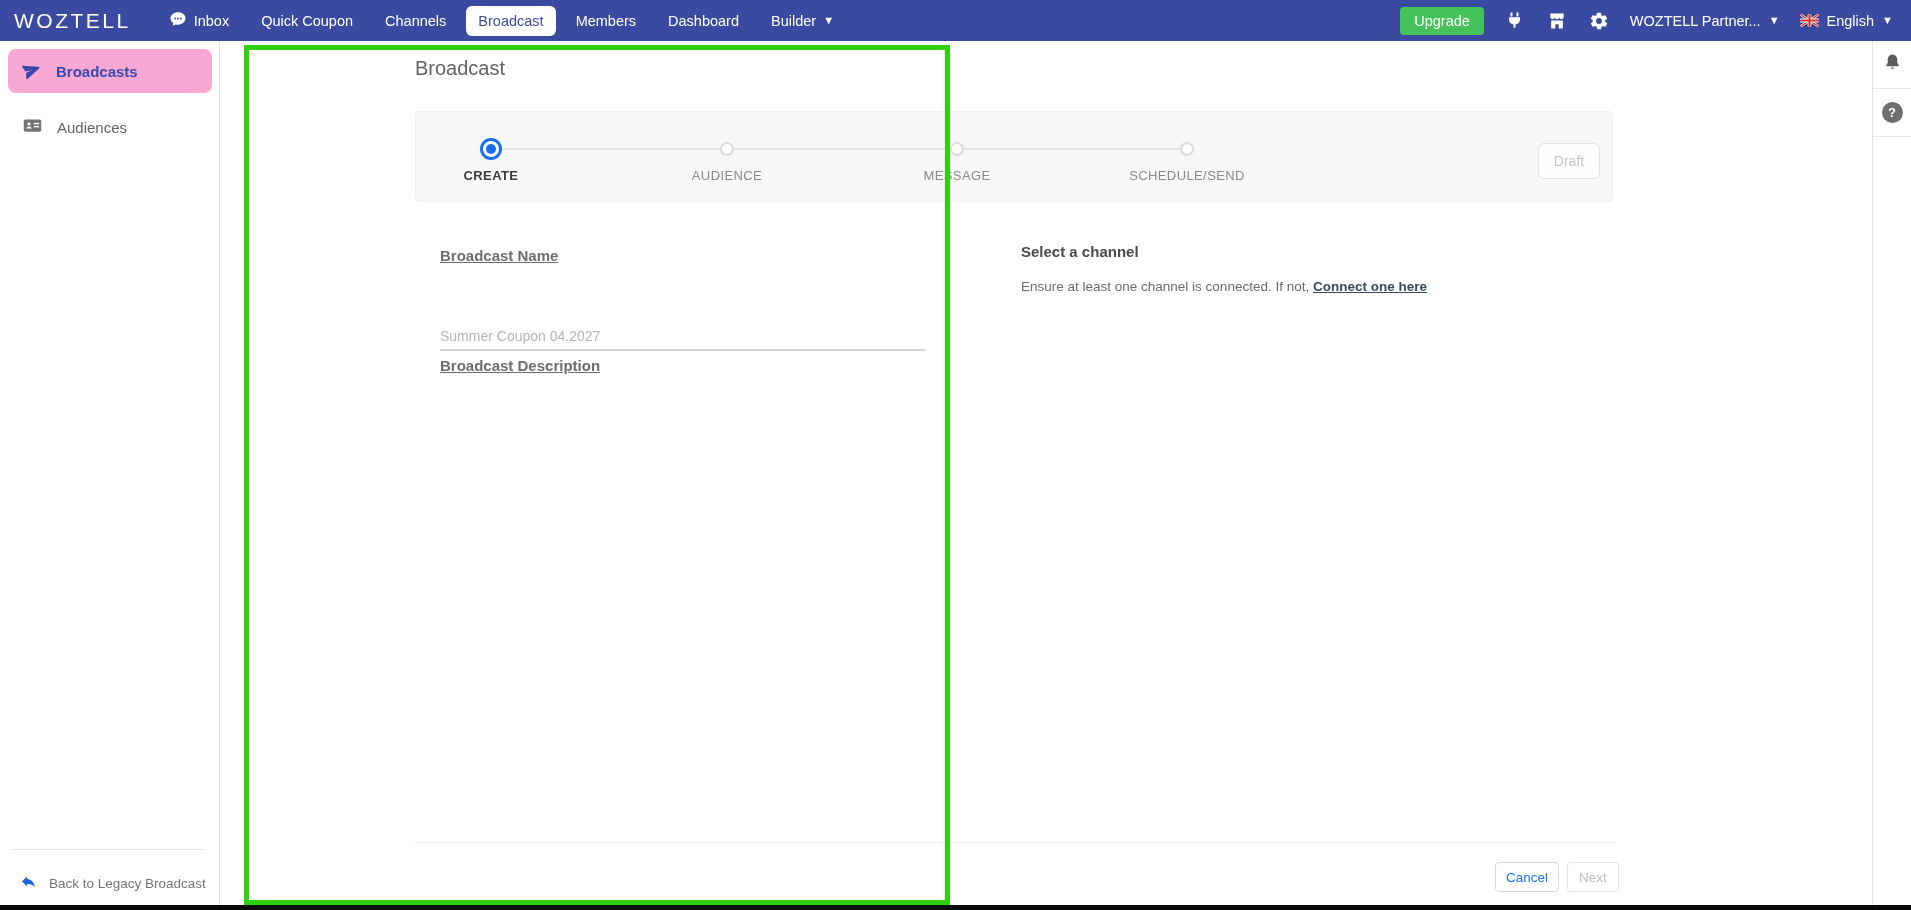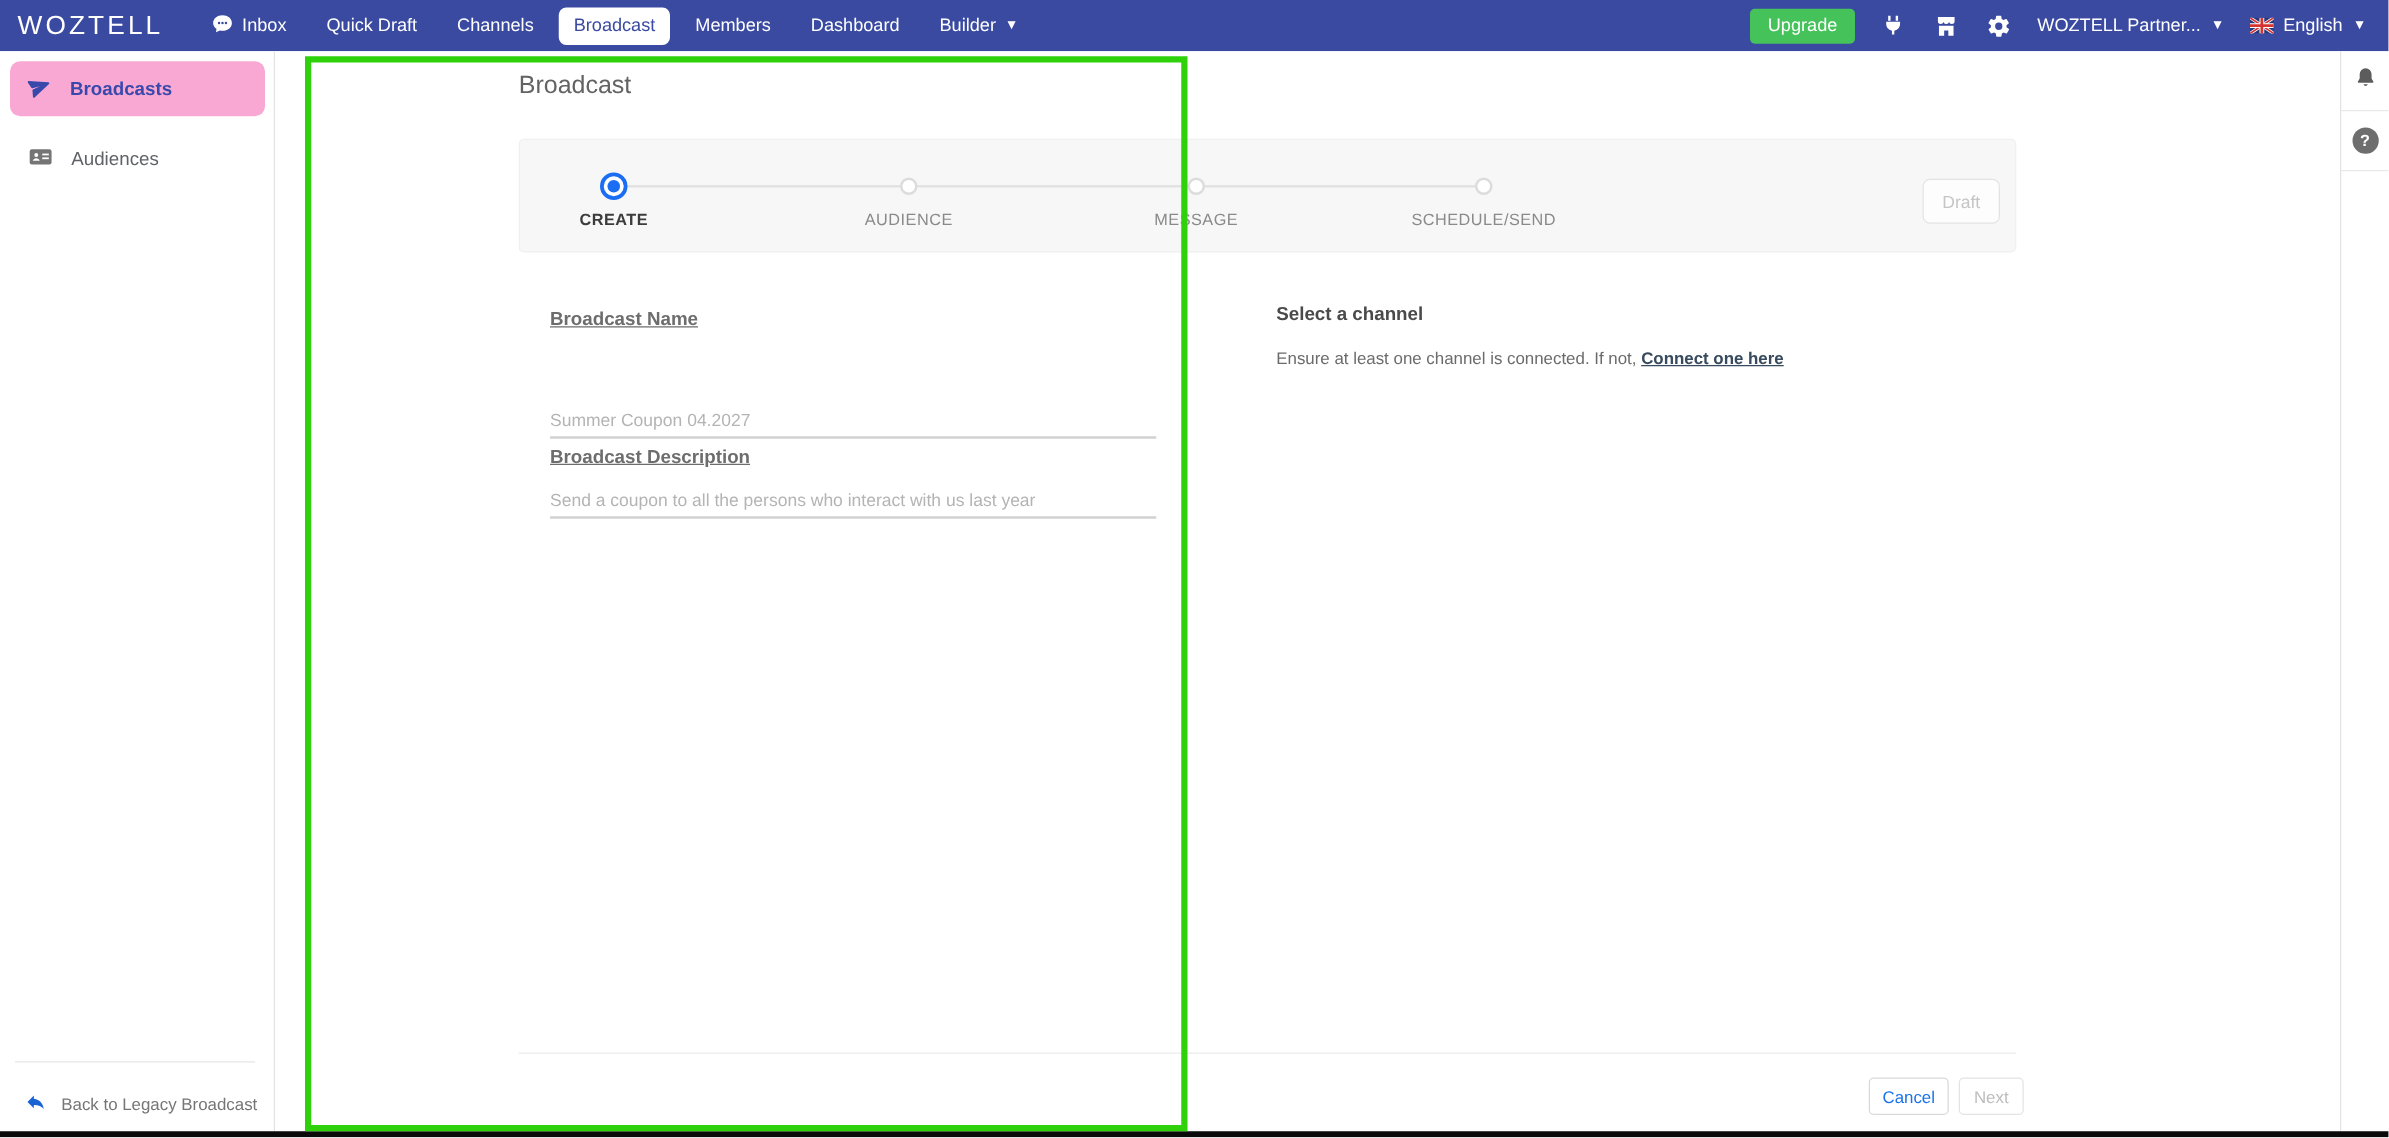--- a/index.html
+++ b/index.html
@@ -109,7 +109,7 @@
         <span>Inbox</span>
       </div>
       <div class="nav-item">
-        <span>Quick Draft</span>
+        <span>Quick Coupon</span>
       </div>
       <div class="nav-item">
         <span>Channels</span>

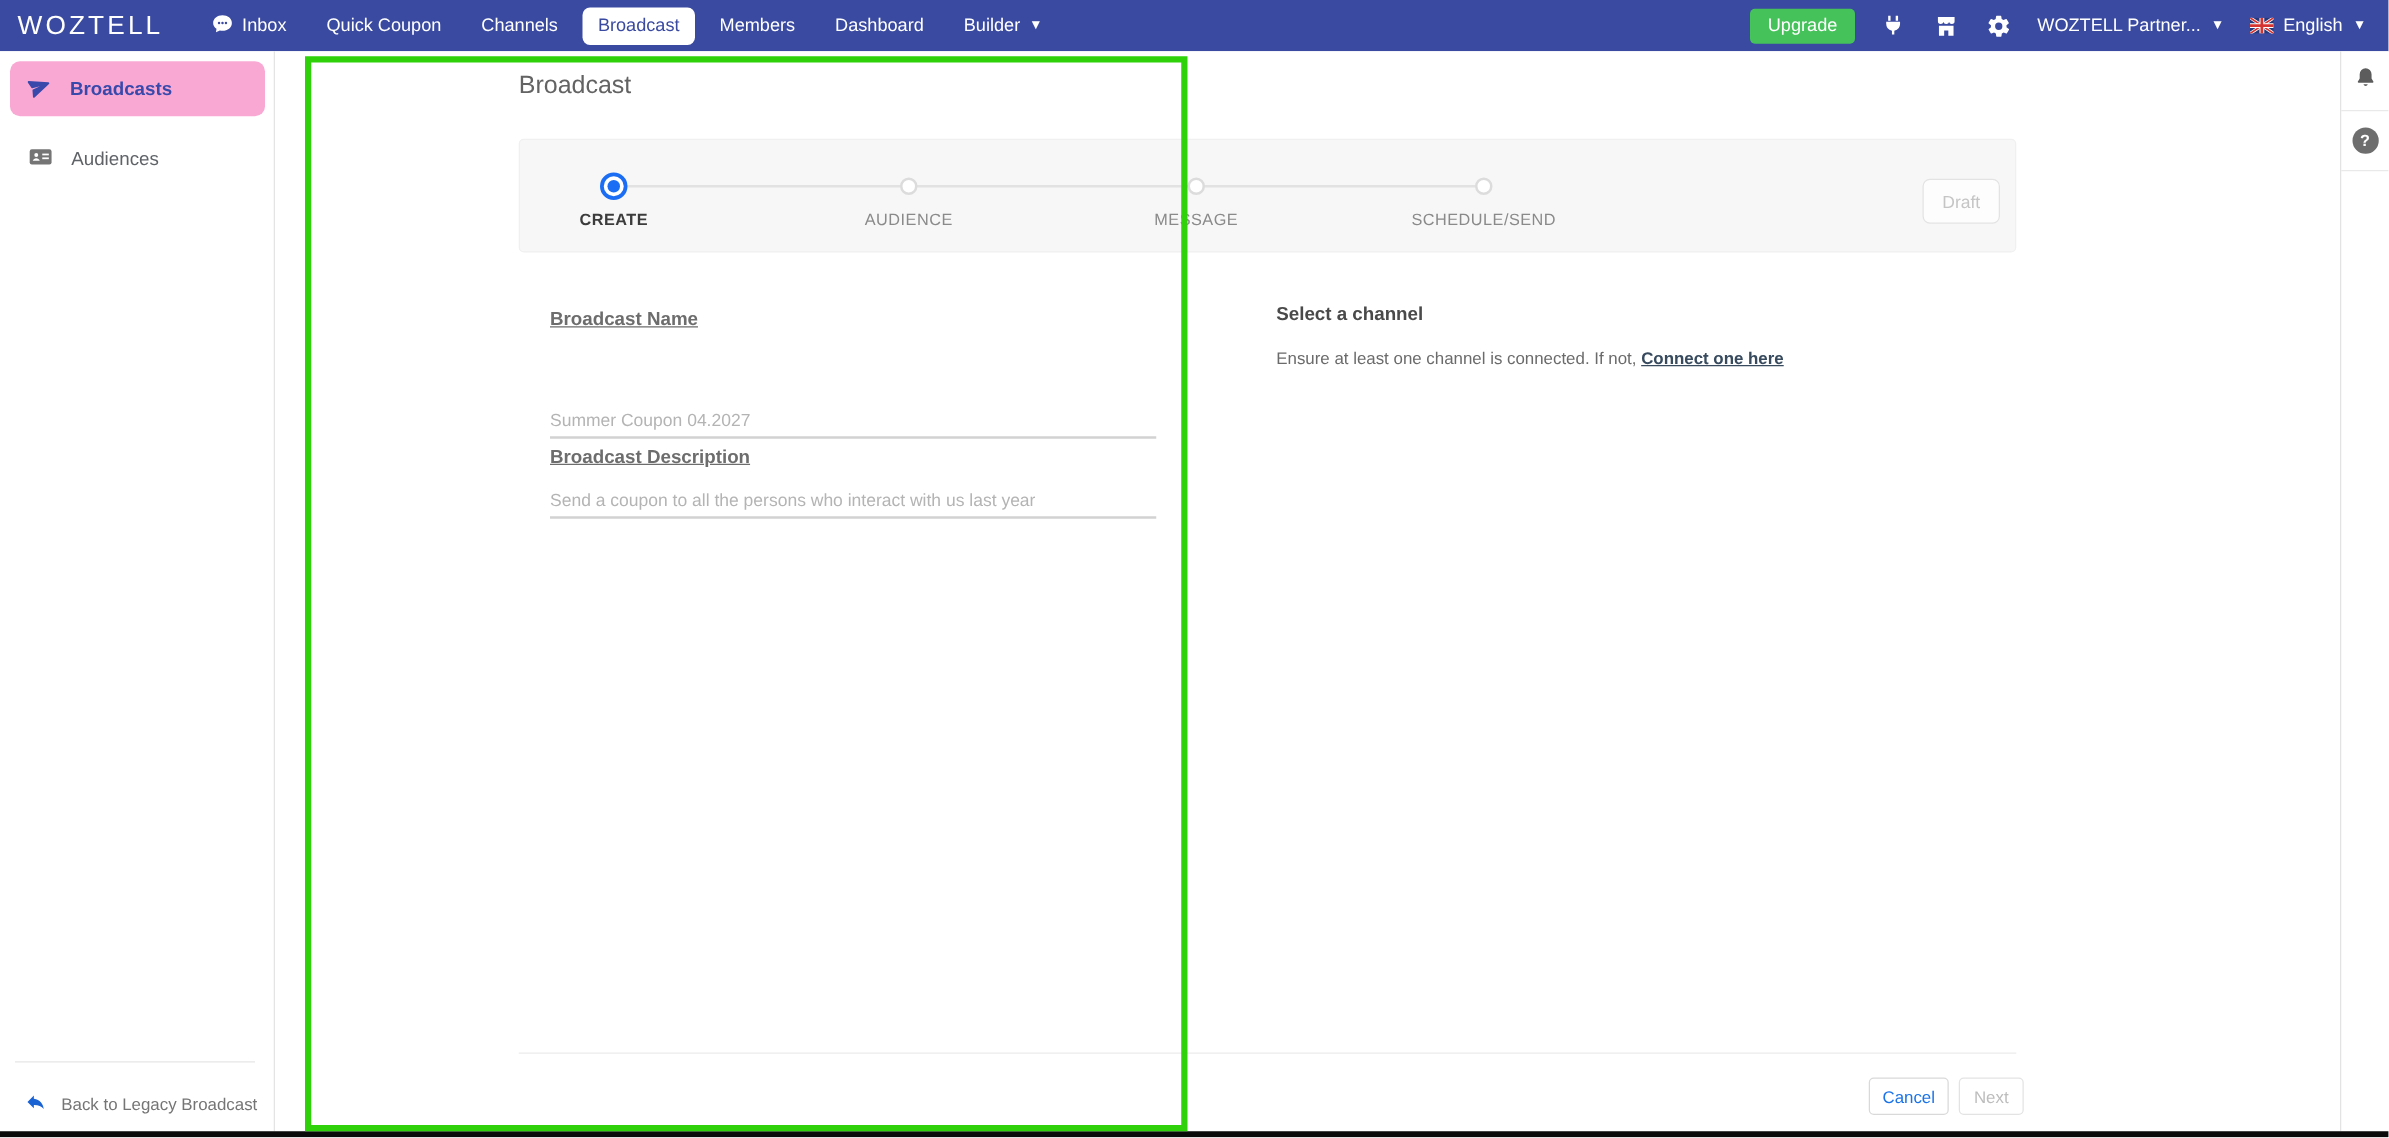--- a/index.html
+++ b/index.html
@@ -242,7 +242,6 @@
     <input class="line-input" style="left: 220px; top: 238px; margin-top: 44px;" type="text" placeholder="Summer Coupon 04.2027">
 
     <div class="field-label" style="left:220px; top:316px;">Broadcast Description</div>
-    <input class="line-input" style="left: 220px; top: 346px;" type="text" placeholder="Send a coupon to all the persons who interact with us last year">
 
     <div class="channel-title">Select a channel</div>
     <div class="channel-helper">

